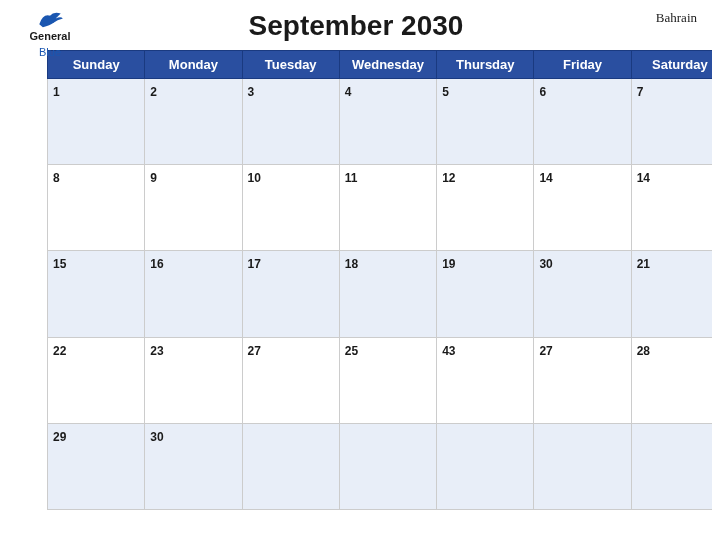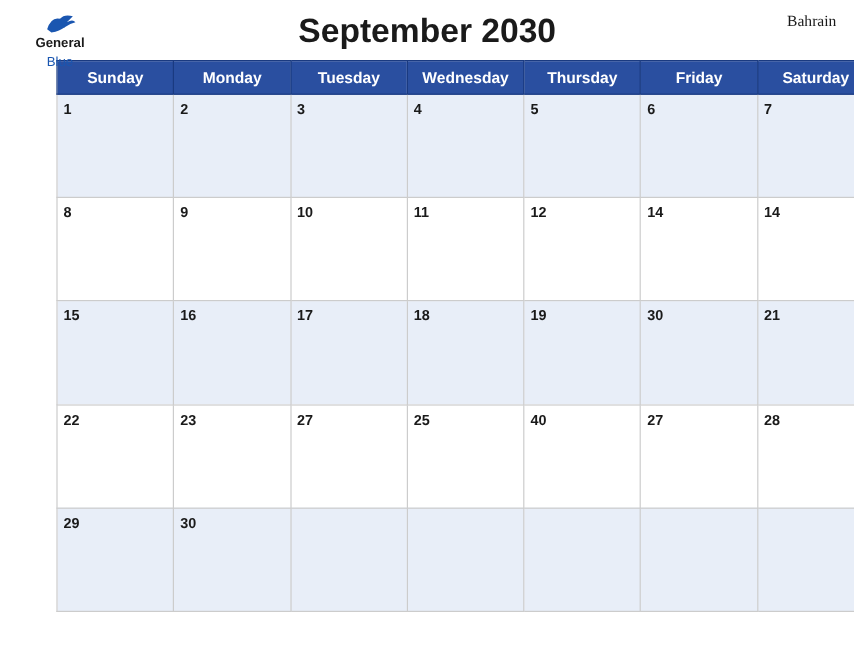--- a/index.html
+++ b/index.html
@@ -168,7 +168,7 @@
           <td><span class="date-num">23</span></td>
           <td><span class="date-num">27</span></td>
           <td><span class="date-num">25</span></td>
-          <td><span class="date-num">40</span></td>
+          <td><span class="date-num">43</span></td>
           <td><span class="date-num">27</span></td>
           <td><span class="date-num">28</span></td>
         </tr>

